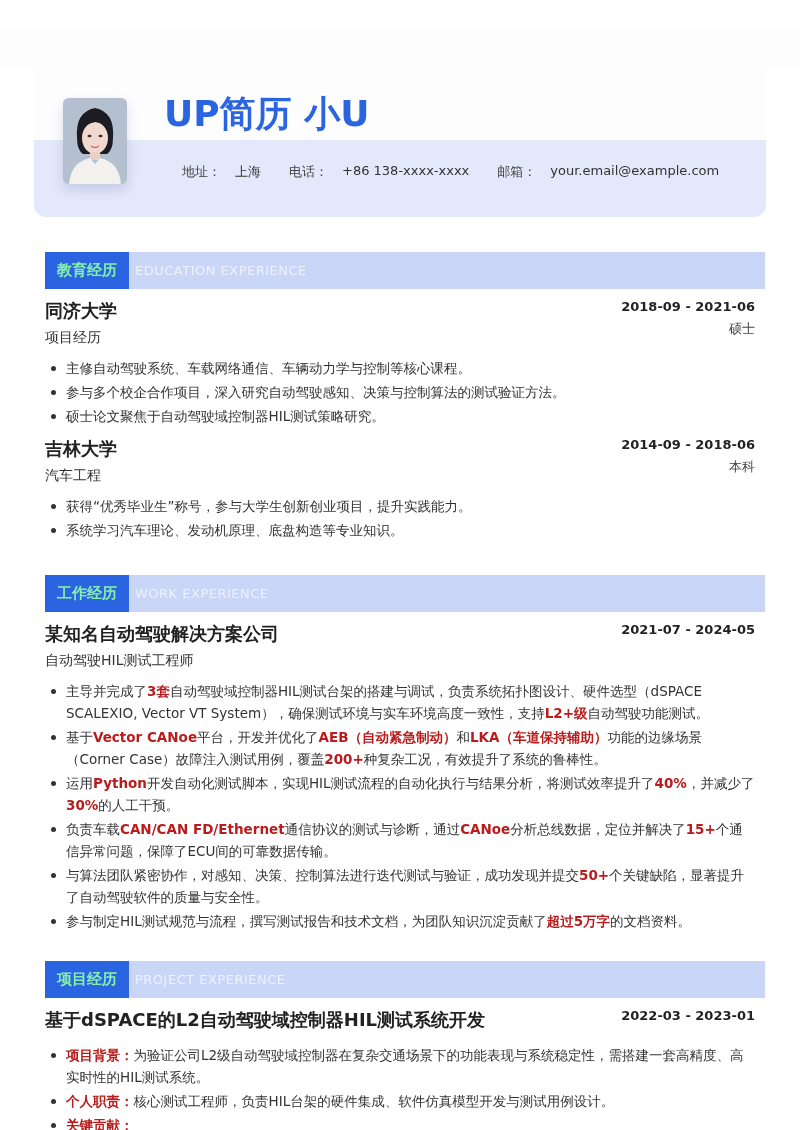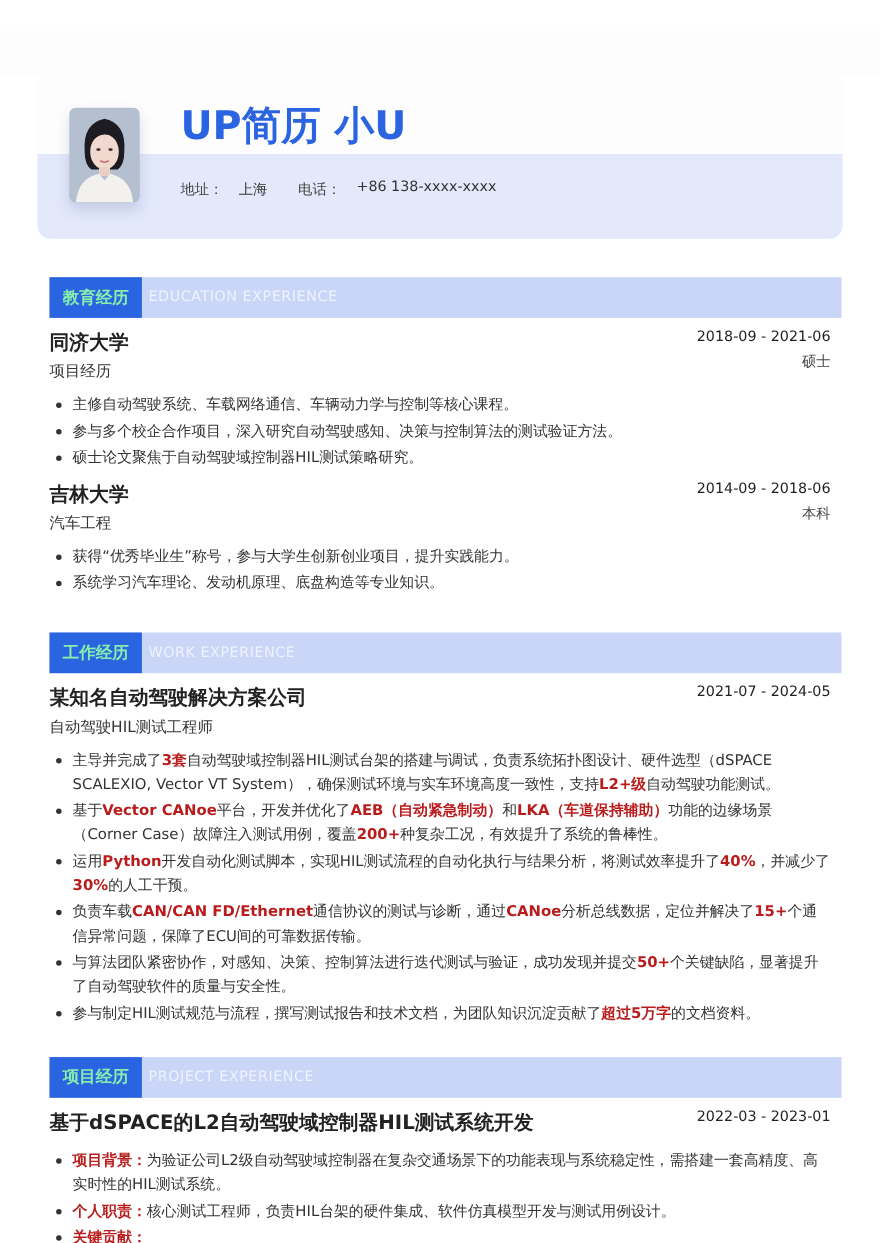--- a/index.html
+++ b/index.html
@@ -15,7 +15,7 @@
            box-shadow: 0 6px 12px rgba(60,80,140,0.18); background: linear-gradient(180deg,#c3ccd9 0%,#aebacb 100%); }
   .photo svg { display: block; }
   .name { position: absolute; left: 130px; top: 28px; font-size: 36px; font-weight: bold; color: #2a64e0; letter-spacing: 0px; }
-  .contact-row { position: absolute; left: 130px; top: 101px; display: flex; font-size: 13px; color: #333; justify-content: space-between; }
+  .contact-row { position: absolute; left: 148px; top: 101px; display: flex; font-size: 13px; color: #333; justify-content: space-between; }
   .contact-item { display: flex; margin-right: 28px; }
   .contact-label { color: #444; margin-right: 14px; }
 

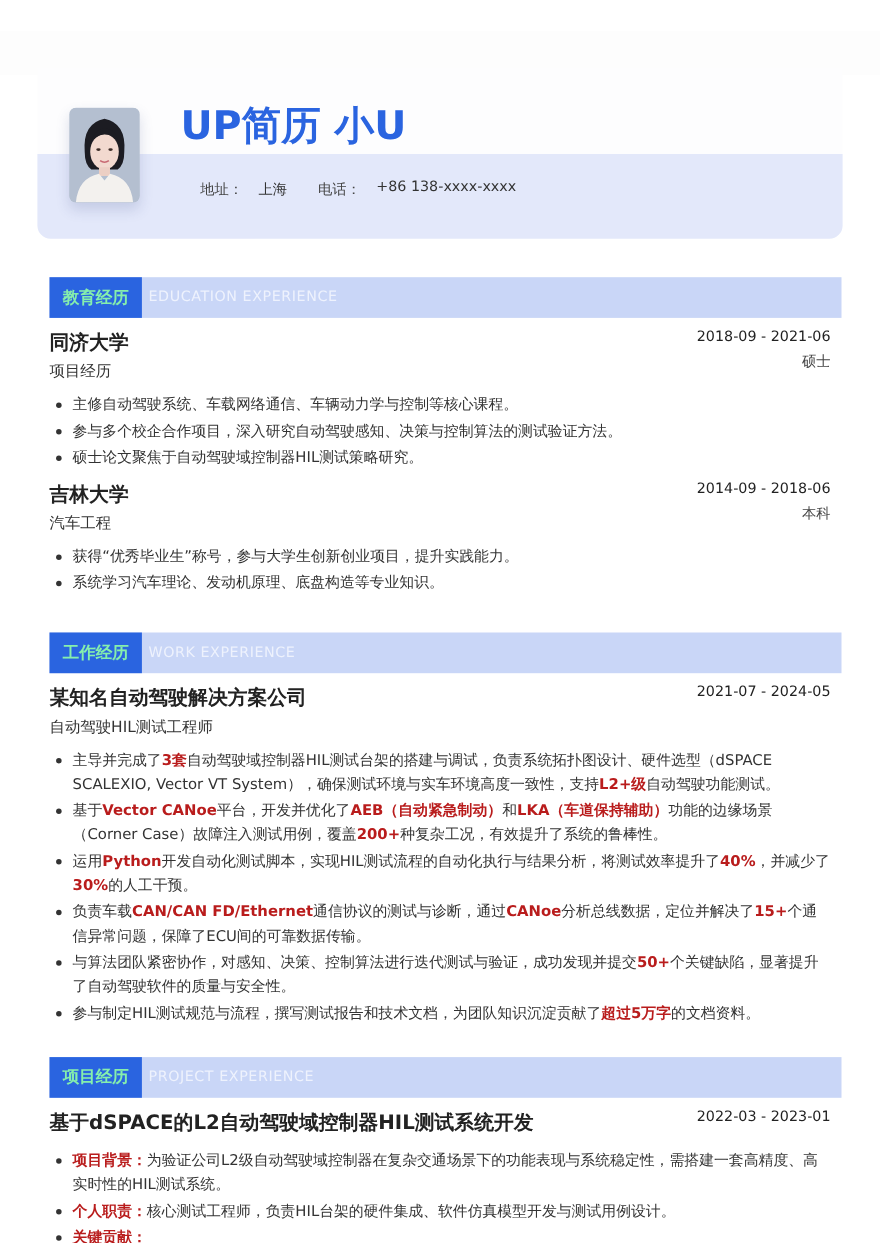--- a/index.html
+++ b/index.html
@@ -67,6 +67,10 @@
     <div class="contact-item">
       <span class="contact-label">电话：</span>
       <span>+86 138-xxxx-xxxx</span>
+    </div>
+    <div class="contact-item">
+      <span class="contact-label">邮箱：</span>
+      <span>your.email@example.com</span>
     </div>
   </div>
 </div>

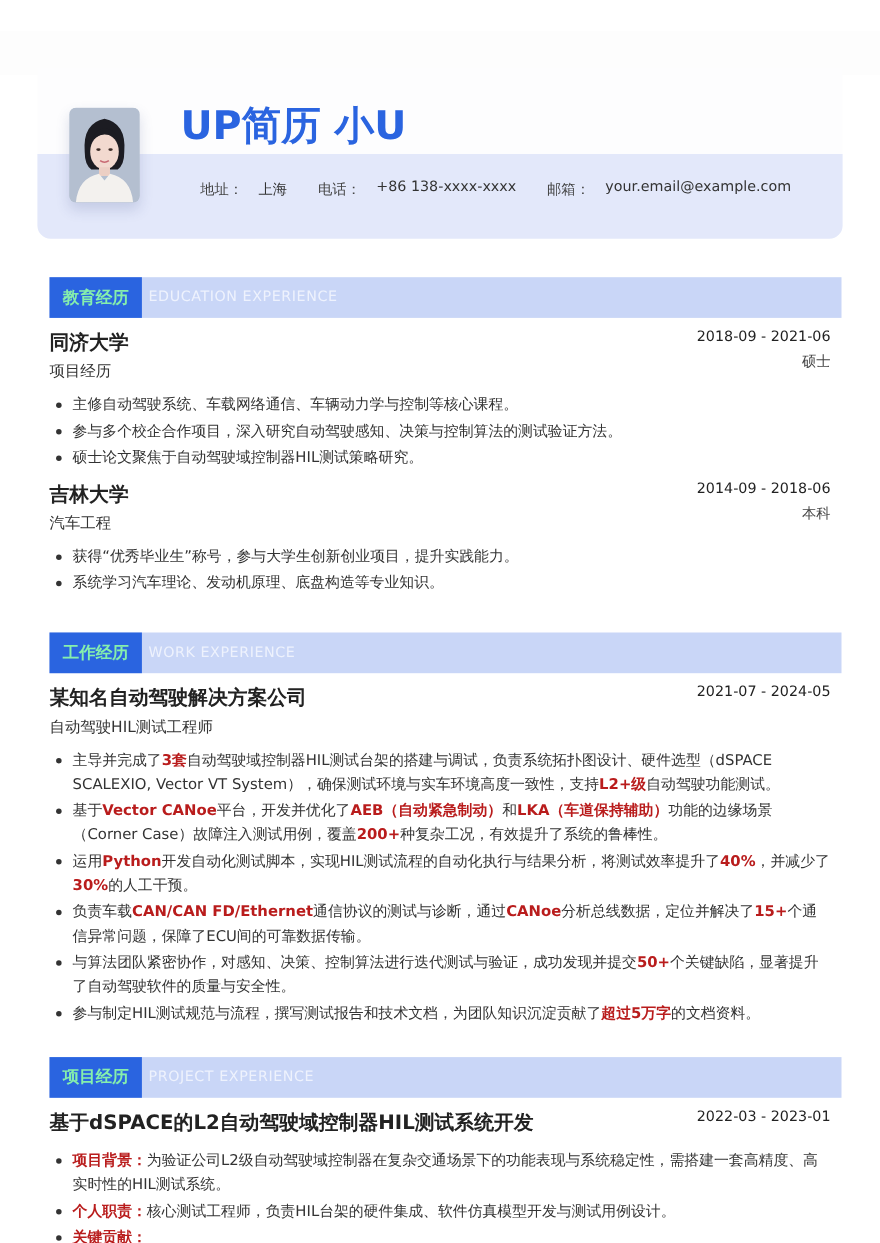--- a/index.html
+++ b/index.html
@@ -28,7 +28,7 @@
 
   .entry { position: relative; width: 710px; }
   .entry-title { font-size: 18px; font-weight: bold; color: #222; }
-  .entry-date { position: absolute; right: 0; top: 0; font-size: 13px; font-weight: normal; color: #222; }
+  .entry-date { position: absolute; right: 0; top: 0; font-size: 13px; font-weight: bold; color: #222; }
   .entry-sub { font-size: 14px; color: #333; margin-top: 6px; }
   .entry-degree { position: absolute; right: 0; top: 21px; font-size: 13px; color: #444; }
 

